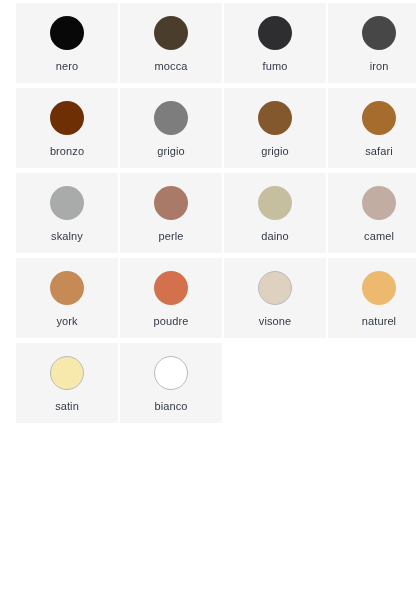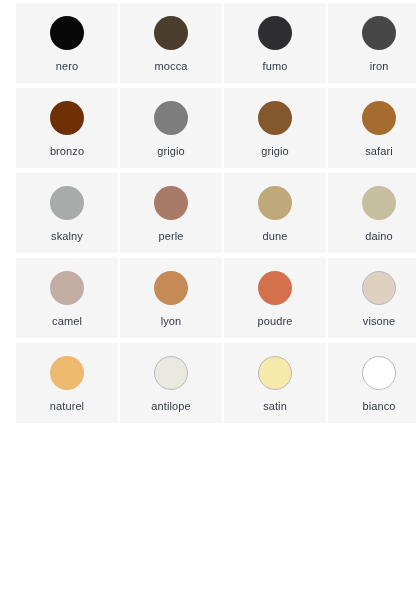--- a/index.html
+++ b/index.html
@@ -104,10 +104,6 @@
       <div class="swatch-label">perle</div>
     </div>
     <div class="swatch-cell">
-      <div class="swatch-disc" style="background: rgb(191, 168, 122);"></div>
-      <div class="swatch-label">dune</div>
-    </div>
-    <div class="swatch-cell">
       <div class="swatch-disc" style="background: rgb(198, 191, 159);"></div>
       <div class="swatch-label">daino</div>
     </div>

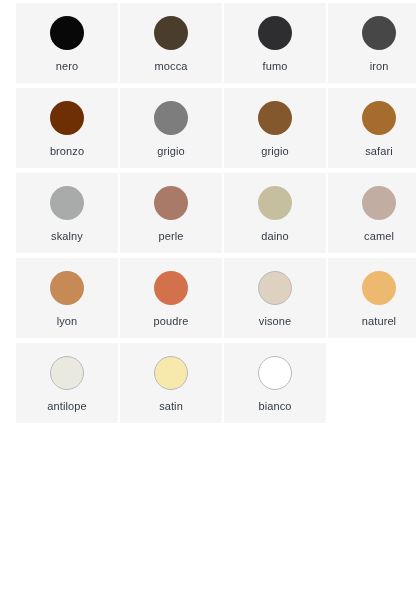--- a/index.html
+++ b/index.html
@@ -113,7 +113,7 @@
     </div>
     <div class="swatch-cell">
       <div class="swatch-disc" style="background: rgb(197, 138, 85);"></div>
-      <div class="swatch-label">lyon</div>
+      <div class="swatch-label">york</div>
     </div>
     <div class="swatch-cell">
       <div class="swatch-disc" style="background: rgb(210, 113, 76);"></div>

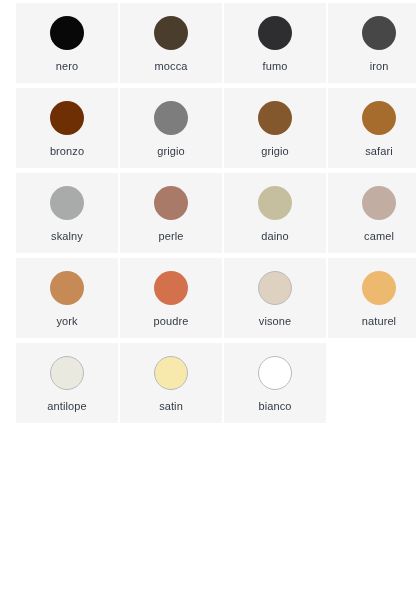--- a/index.html
+++ b/index.html
@@ -128,10 +128,6 @@
       <div class="swatch-label">naturel</div>
     </div>
     <div class="swatch-cell">
-      <div class="swatch-disc ringed" style="background: rgb(233, 233, 224);"></div>
-      <div class="swatch-label">antilope</div>
-    </div>
-    <div class="swatch-cell">
       <div class="swatch-disc ringed" style="background: rgb(247, 232, 172);"></div>
       <div class="swatch-label">satin</div>
     </div>

